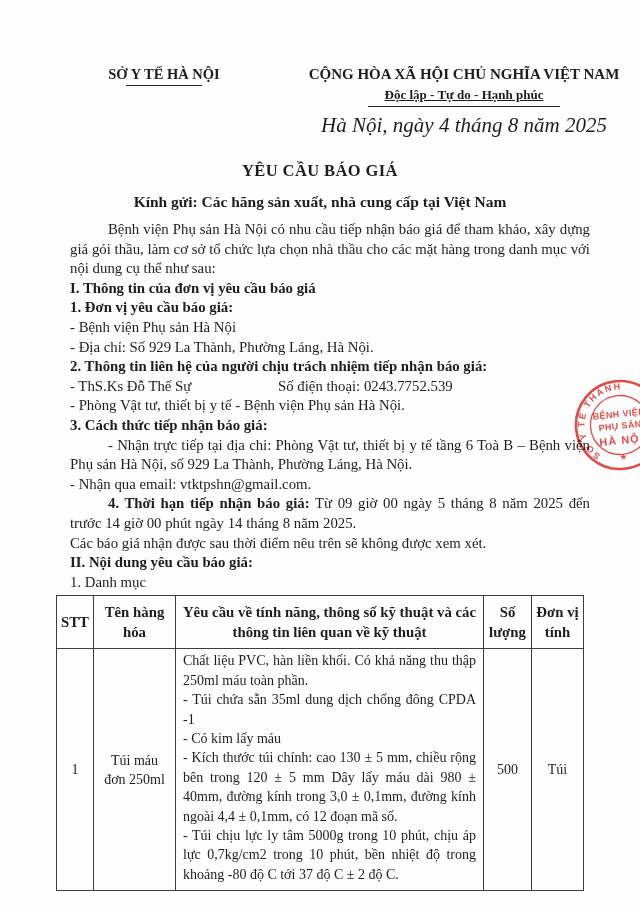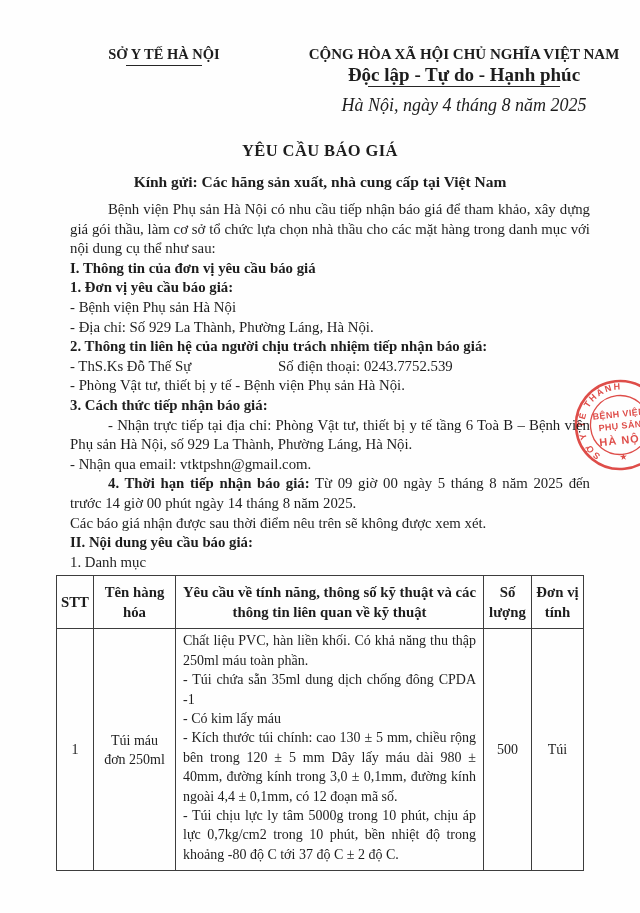--- a/index.html
+++ b/index.html
@@ -6,7 +6,7 @@
   html,body{ margin:0; padding:0; background:#ffffff; }
   .page{
     position:relative; width:640px; height:913px; overflow:hidden;
-    background:#fefefe; box-sizing:border-box; padding-top:44px;
+    background:#fefefe; box-sizing:border-box; padding-top:64px;
     font-family:"Liberation Serif","DejaVu Serif",serif; color:var(--ink);
   }
   

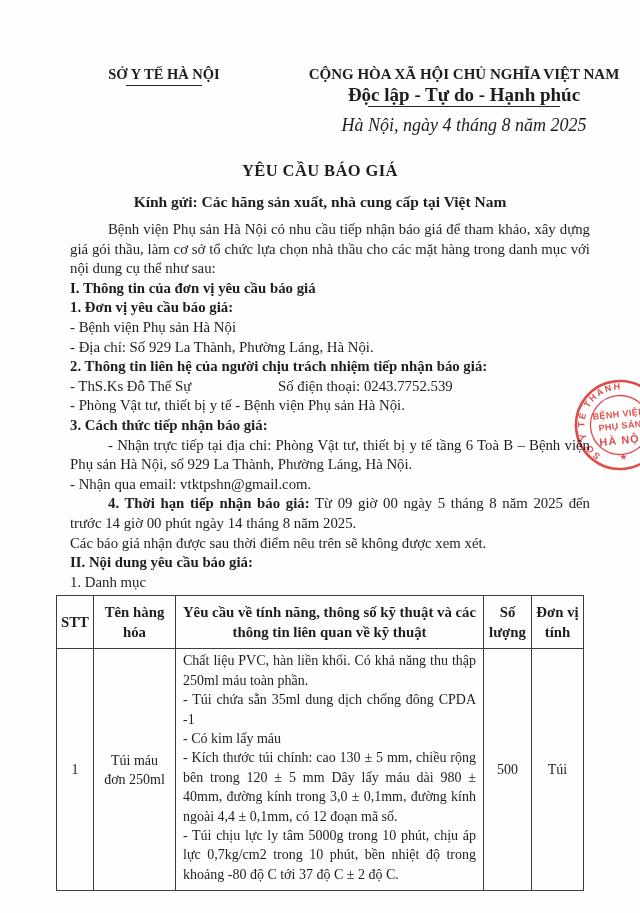--- a/index.html
+++ b/index.html
@@ -15,7 +15,7 @@
              font-weight:bold; font-size:14.5px; line-height:20px; }
   .hdr-right{ width:332px; margin-left:8px; text-align:center; }
   .hdr-right .l1{ font-weight:bold; font-size:15px; line-height:20px; }
-  .motto{ font-weight:bold; font-size:19px; line-height:21px; }
+  .motto{ font-weight:bold; font-size:13px; line-height:21px;text-decoration:underline; }
   .rule{ border-top:1.6px solid #262626; height:0; }
   .rule-left{ width:76px; margin:1px auto 0; }
   .rule-right{ width:192px; margin:1px auto 0; }

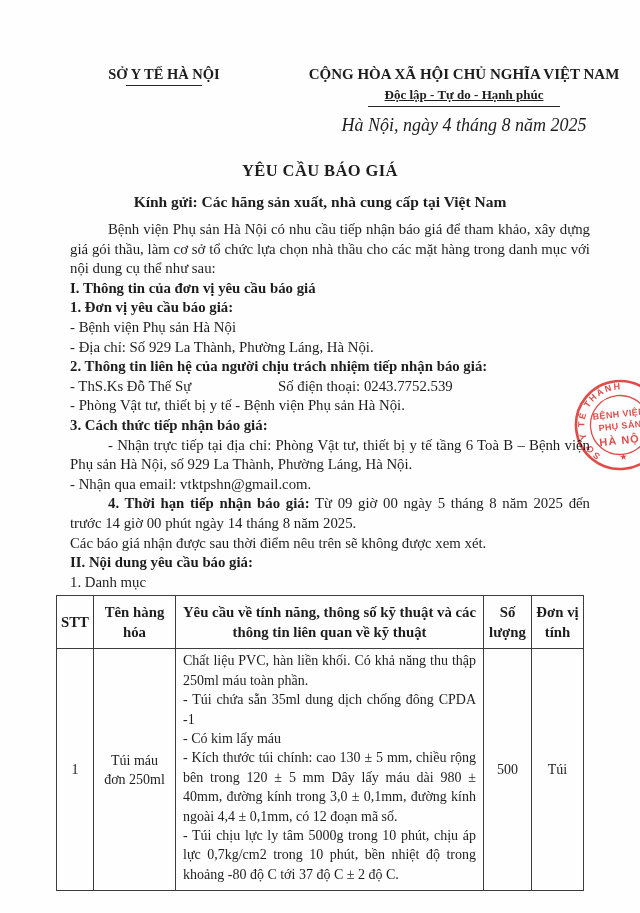--- a/index.html
+++ b/index.html
@@ -19,7 +19,7 @@
   .rule{ border-top:1.6px solid #262626; height:0; }
   .rule-left{ width:76px; margin:1px auto 0; }
   .rule-right{ width:192px; margin:1px auto 0; }
-  .date-line{ font-style:italic; font-size:18px; line-height:20px; margin-top:8px; }
+  .date-line{ font-style:italic; font-size:21px; line-height:20px; margin-top:8px; }
   
   .page-title{ text-align:center; font-weight:bold; font-size:16.5px;
                letter-spacing:.4px; margin-top:26px; }

